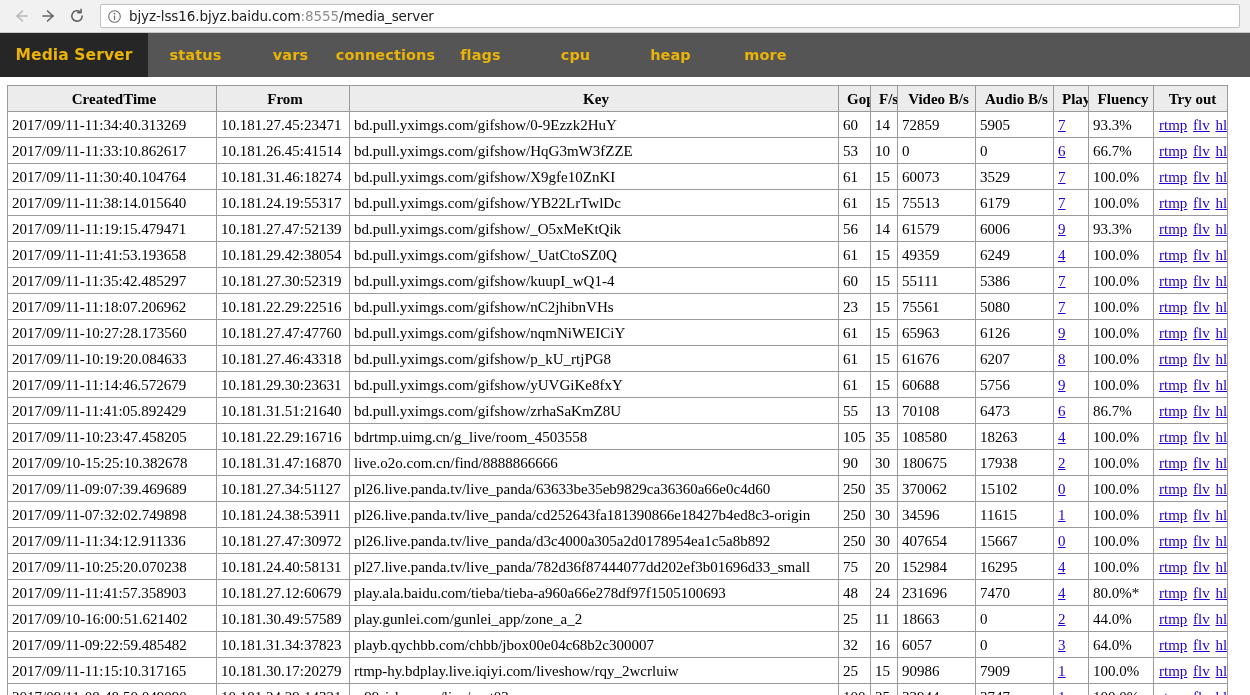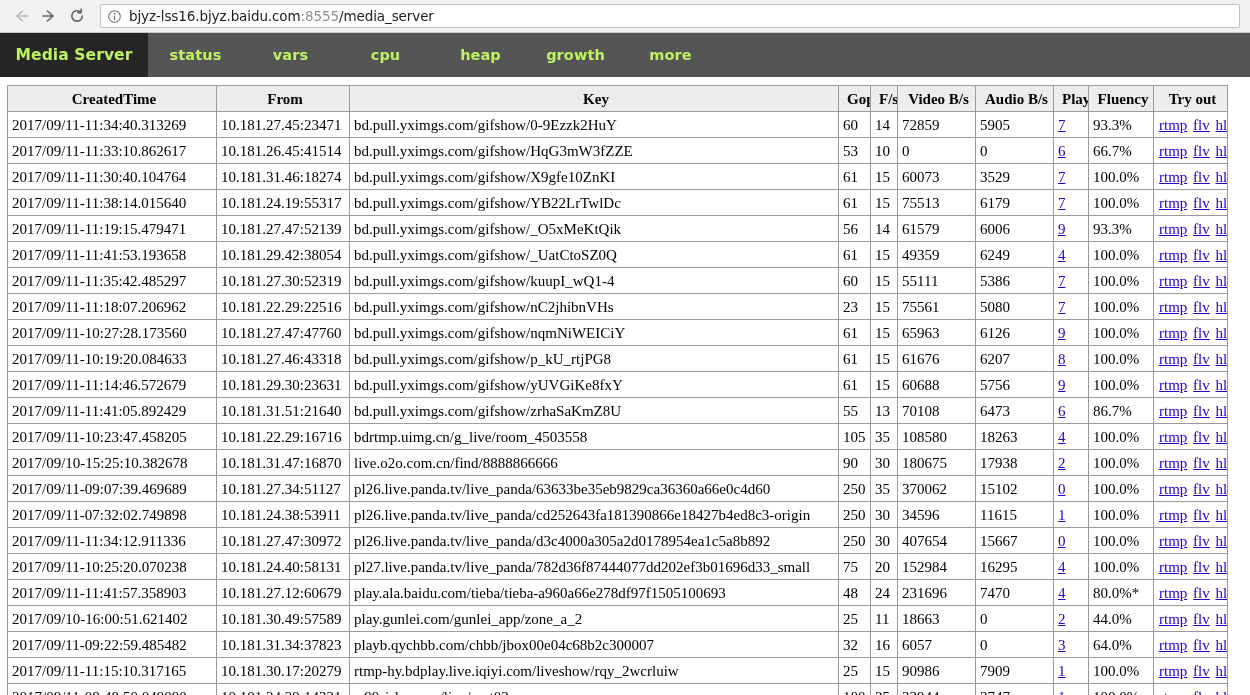--- a/index.html
+++ b/index.html
@@ -75,7 +75,7 @@
     display: flex;
     align-items: center;
     justify-content: center;
-    color: #bef264;
+    color: #eab308;
     font-family: "DejaVu Sans", sans-serif;
     font-weight: bold;
     font-size: 14.5px;

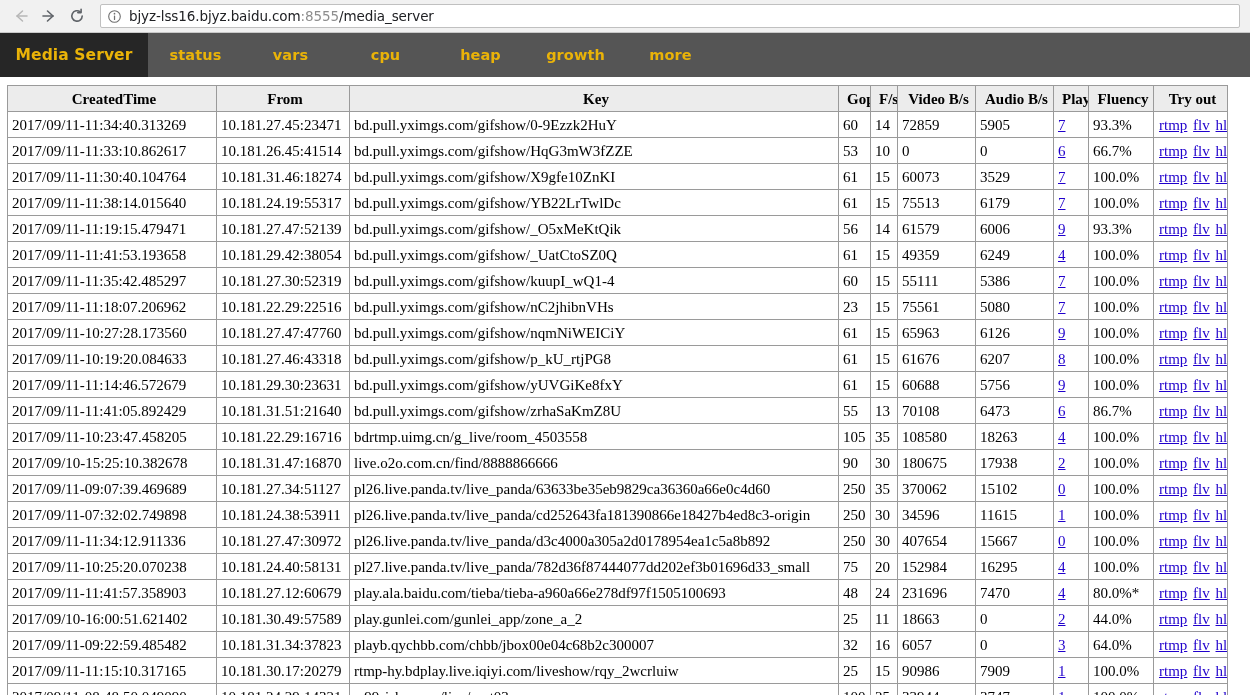--- a/index.html
+++ b/index.html
@@ -189,6 +189,7 @@
   <div class="nav-item brand">Media Server</div>
   <div class="nav-item link">status</div>
   <div class="nav-item link">vars</div>
+  <div class="nav-item link">connections</div>
   <div class="nav-item link">cpu</div>
   <div class="nav-item link">heap</div>
   <div class="nav-item link">growth</div>

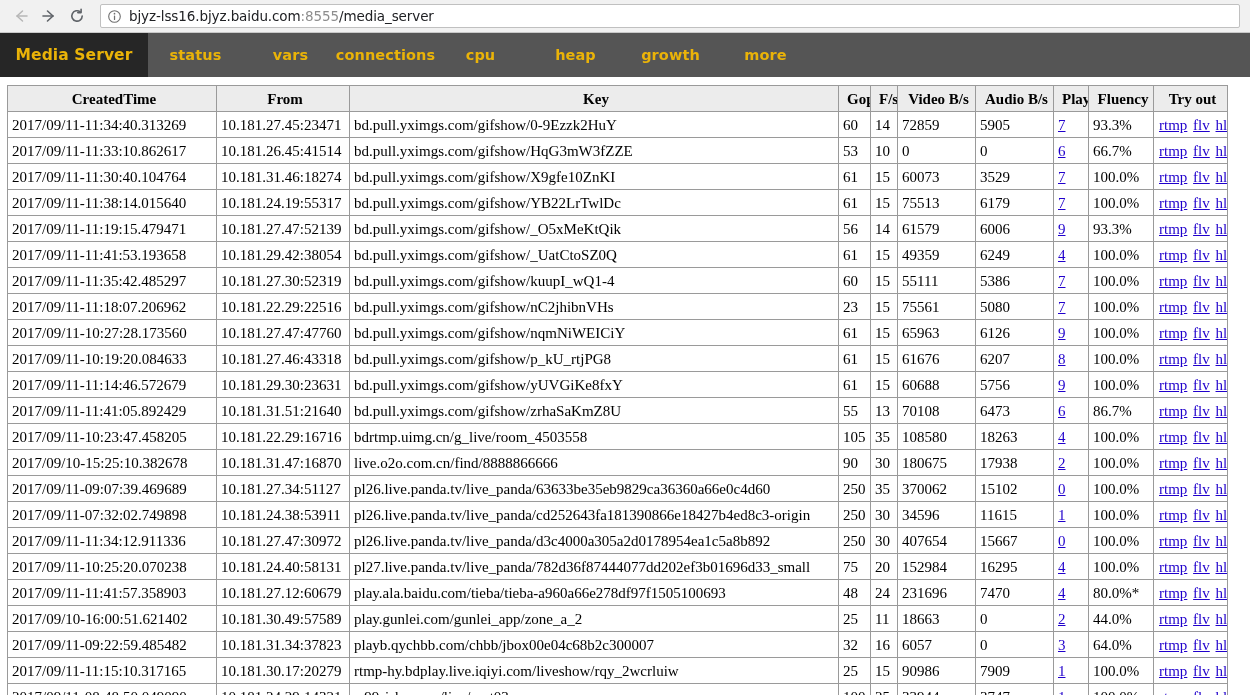--- a/index.html
+++ b/index.html
@@ -190,6 +190,7 @@
   <div class="nav-item link">status</div>
   <div class="nav-item link">vars</div>
   <div class="nav-item link">connections</div>
+  <div class="nav-item link">flags</div>
   <div class="nav-item link">cpu</div>
   <div class="nav-item link">heap</div>
   <div class="nav-item link">growth</div>

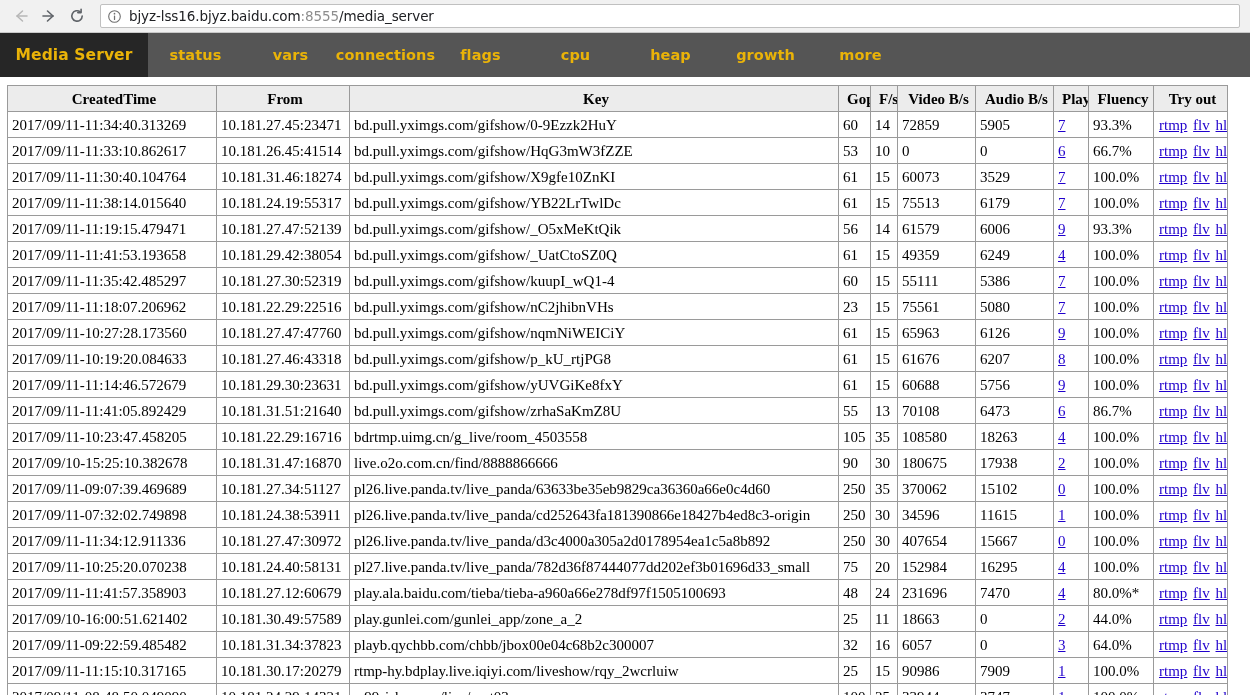--- a/index.html
+++ b/index.html
@@ -193,7 +193,6 @@
   <div class="nav-item link">flags</div>
   <div class="nav-item link">cpu</div>
   <div class="nav-item link">heap</div>
-  <div class="nav-item link">growth</div>
   <div class="nav-item link">more</div>
 </div>
 

